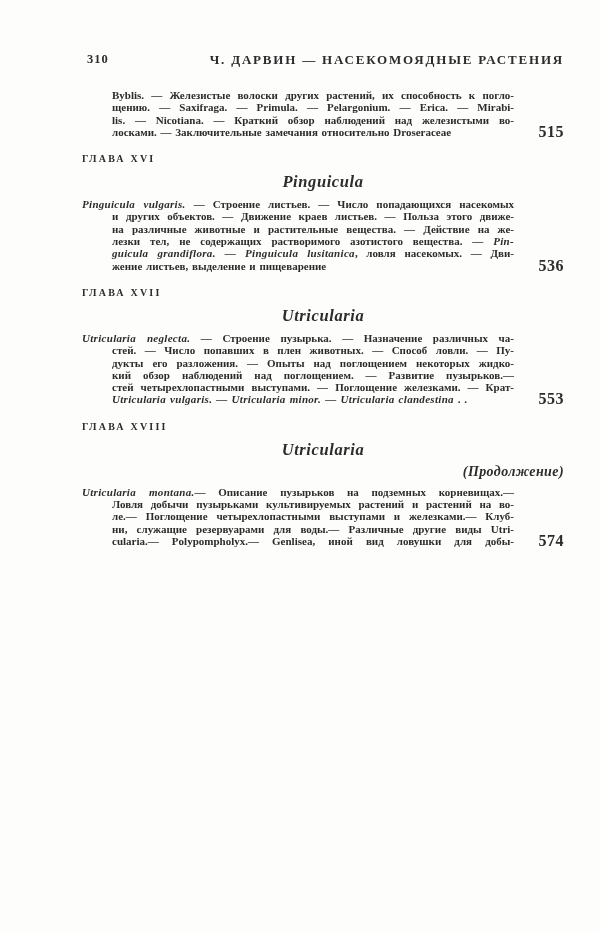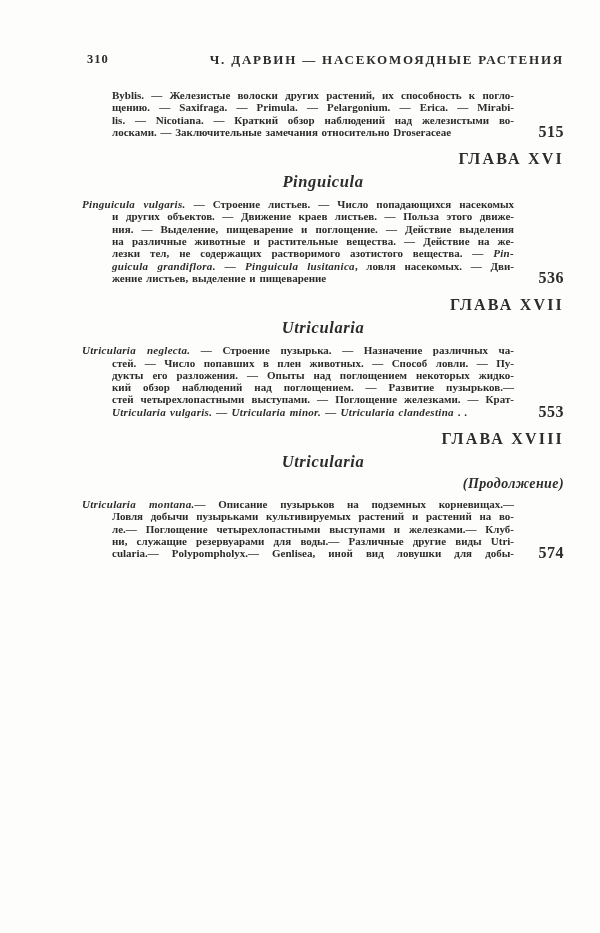--- a/index.html
+++ b/index.html
@@ -46,8 +46,8 @@
     margin-top:23px;
   }
   .chapter-heading{
-    text-align:right;
-    font-size:16px;font-weight:700;
+    text-align:left;
+    font-size:10px;font-weight:700;
     letter-spacing:2.2px;
     margin-top:14px;
     line-height:14px;

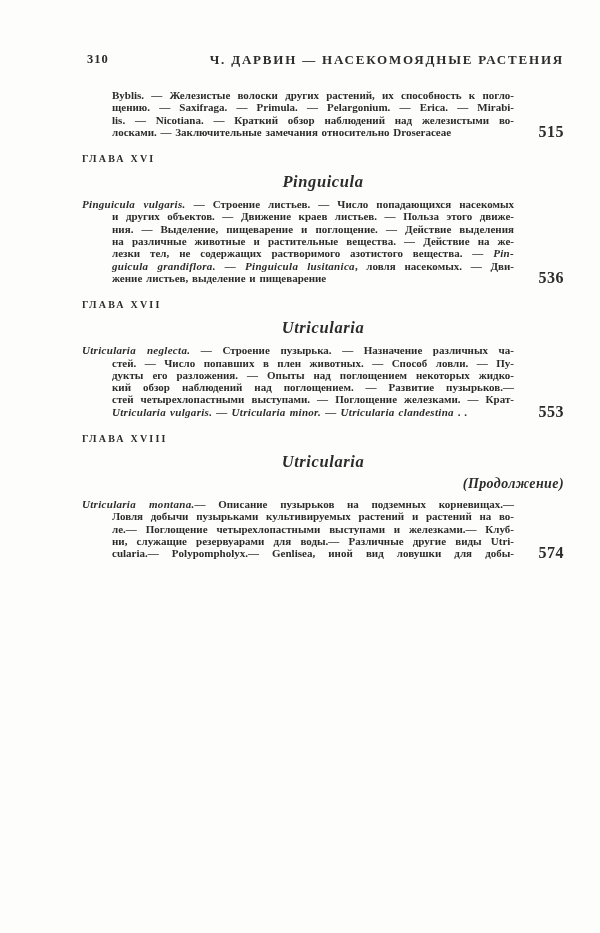--- a/index.html
+++ b/index.html
@@ -119,7 +119,6 @@
         <div class="entry-text">
           <div class="line first"><span class="it">Pinguicula vulgaris.</span><span> — Строение листьев. — Число попадающихся насекомых</span></div>
           <div class="line"><span>и других объектов. — Движение краев листьев. — Польза этого движе-</span></div>
-          <div class="line"><span>ния. — Выделение, пищеварение и поглощение. — Действие выделения</span></div>
           <div class="line"><span>на различные животные и растительные вещества. — Действие на же-</span></div>
           <div class="line"><span>лезки тел, не содержащих растворимого азотистого вещества. — </span><span class="it">Pin-</span></div>
           <div class="line"><span class="it">guicula grandiflora. — Pinguicula lusitanica</span><span>, ловля насекомых. — Дви-</span></div>

